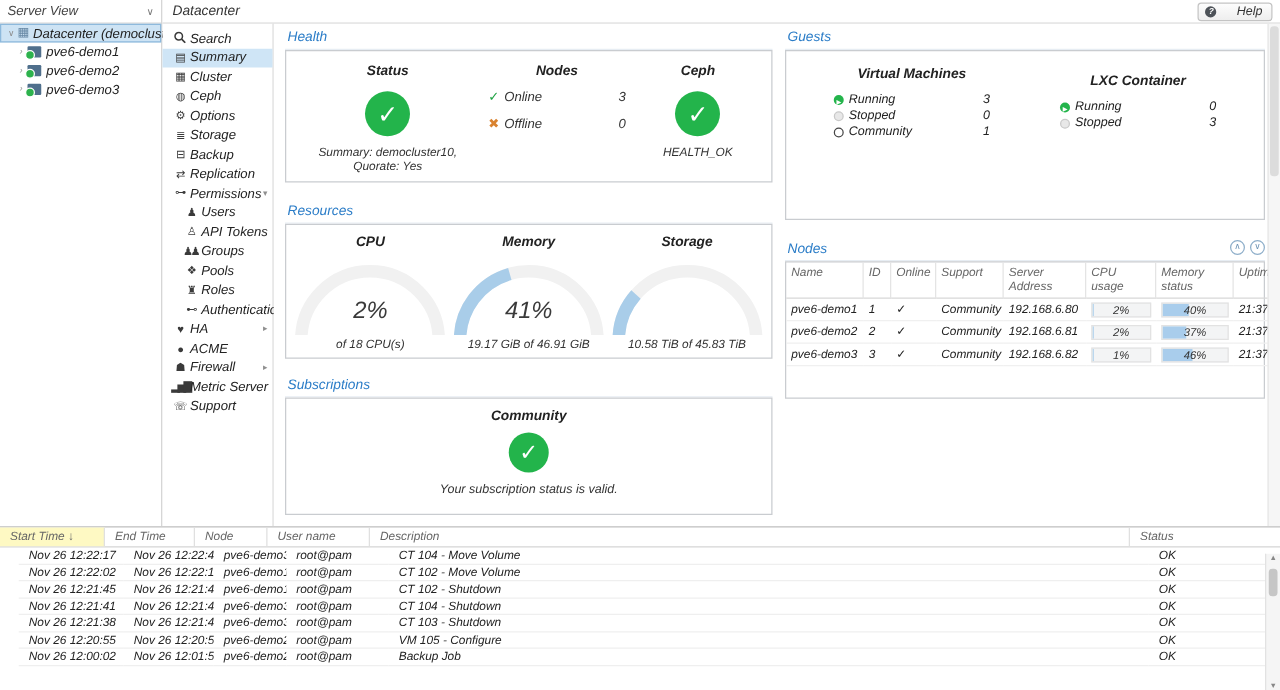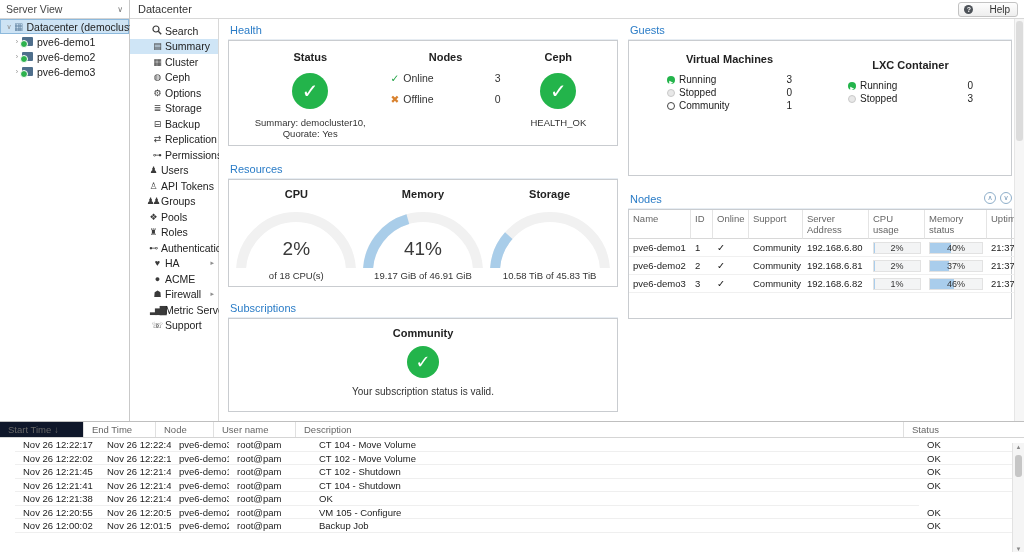--- a/index.html
+++ b/index.html
@@ -5,7 +5,7 @@
   * { box-sizing: border-box; margin: 0; padding: 0; }
   html,body { width:1024px; height:552px; overflow:hidden; background:#fff;
               font-family:"Liberation Sans","DejaVu Sans",sans-serif; font-size:11px; color:#333; }
-  .abs { position:absolute; }
+  .abs { position:absolute;font-style:italic; }
 
   
   #tree-panel { left:0; top:0; width:130px; height:421px; background:#fff; border-right:1px solid #c9c9c9; }

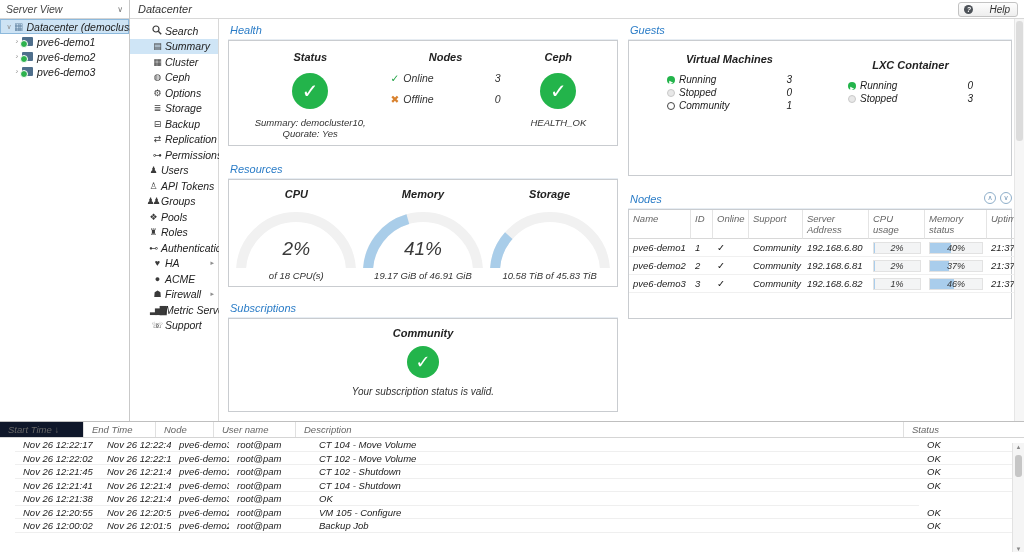--- a/index.html
+++ b/index.html
@@ -35,7 +35,7 @@
 
   
   #sidebar { left:130px; top:19px; width:89px; height:402px; background:#fff; border-right:1px solid #d8d8d8; padding-top:4px; }
-  .sb-item { display:flex; align-items:center; height:15.5px; padding:0 3px 0 20px; cursor:pointer; white-space:nowrap; }
+  .sb-item { display:flex; align-items:center; height:15.5px; padding:0 3px 0 7px; cursor:pointer; white-space:nowrap; }
   .sb-item.sel { background:#cfe5f6; }
   .sb-item.sub { padding-left:16px; }
   .sb-ico { width:13px; flex:0 0 13px; font-size:9px; color:#3a3a3a; text-align:center; margin-right:2px; letter-spacing:-2px; }

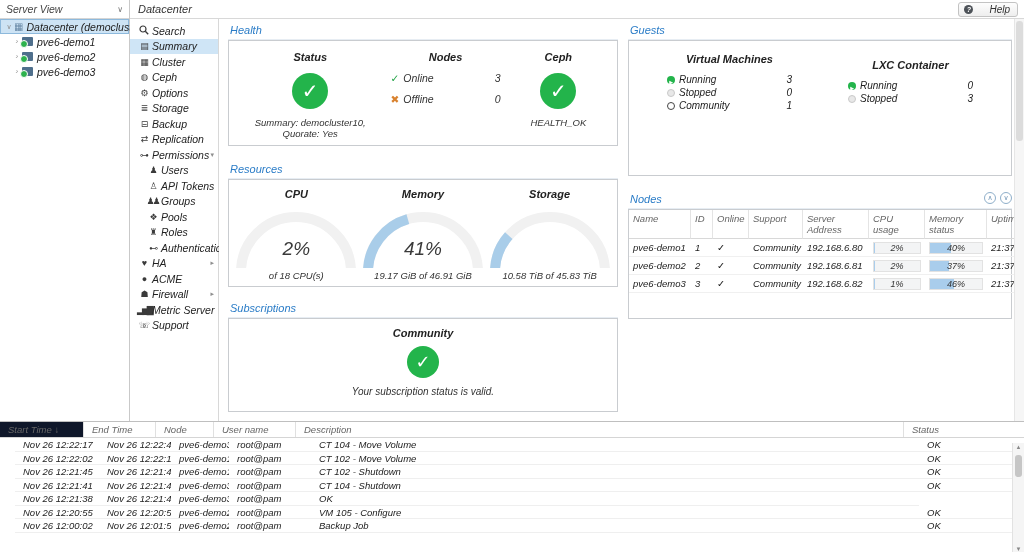--- a/index.html
+++ b/index.html
@@ -115,7 +115,7 @@
   .ttable-hdr, .ttable-row { display:grid; grid-template-columns:84px 72px 58px 82px 608px 108px; }
   .ttable-hdr { height:16px; border-bottom:1px solid #d5d5d5; }
   .ttable-hdr .hc { font-size:9.5px; color:#666; padding:2px 8px; border-right:1px solid #e0e0e0; white-space:nowrap; }
-  .ttable-hdr .hc.sorted { background:#0f172a; }
+  .ttable-hdr .hc.sorted { background:#fef9c3; }
   .ttable-row { height:13.5px;padding-left:15px; }
   .ttable-row .c { font-size:9.5px; color:#222; padding:1px 8px; border-bottom:1px solid #efefef; white-space:nowrap; overflow:hidden; }
   #task-scroll { right:0; top:21px; width:12px; height:110px; background:#f5f5f5; border-left:1px solid #e2e2e2; }

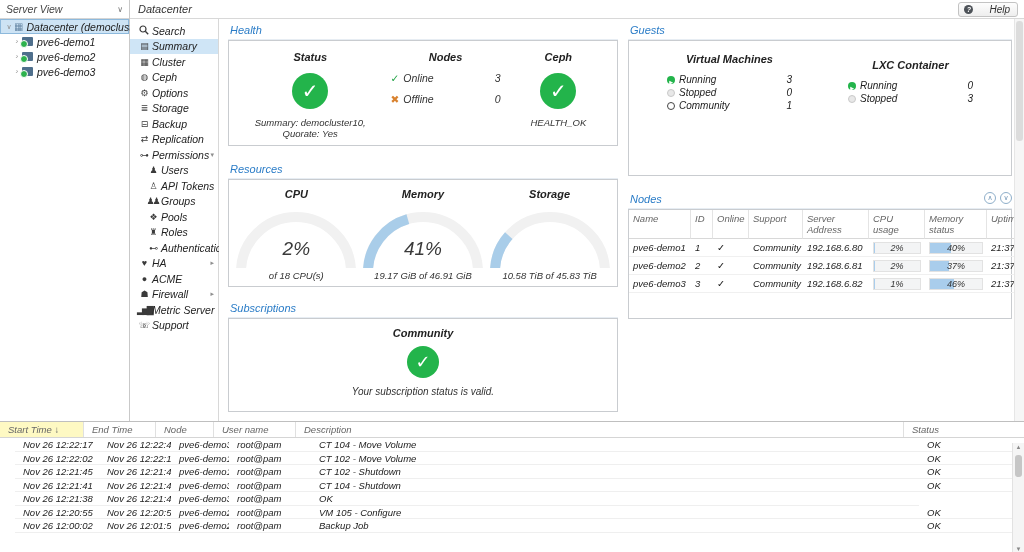--- a/index.html
+++ b/index.html
@@ -499,6 +499,7 @@
       <div class="c">Nov 26 12:21:40</div>
     <div class="c">pve6-demo3</div>
       <div class="c">root@pam</div>
+    <div class="c">CT 103 - Shutdown</div>
       <div class="c">OK</div>
   </div>
   <div class="ttable-row">

